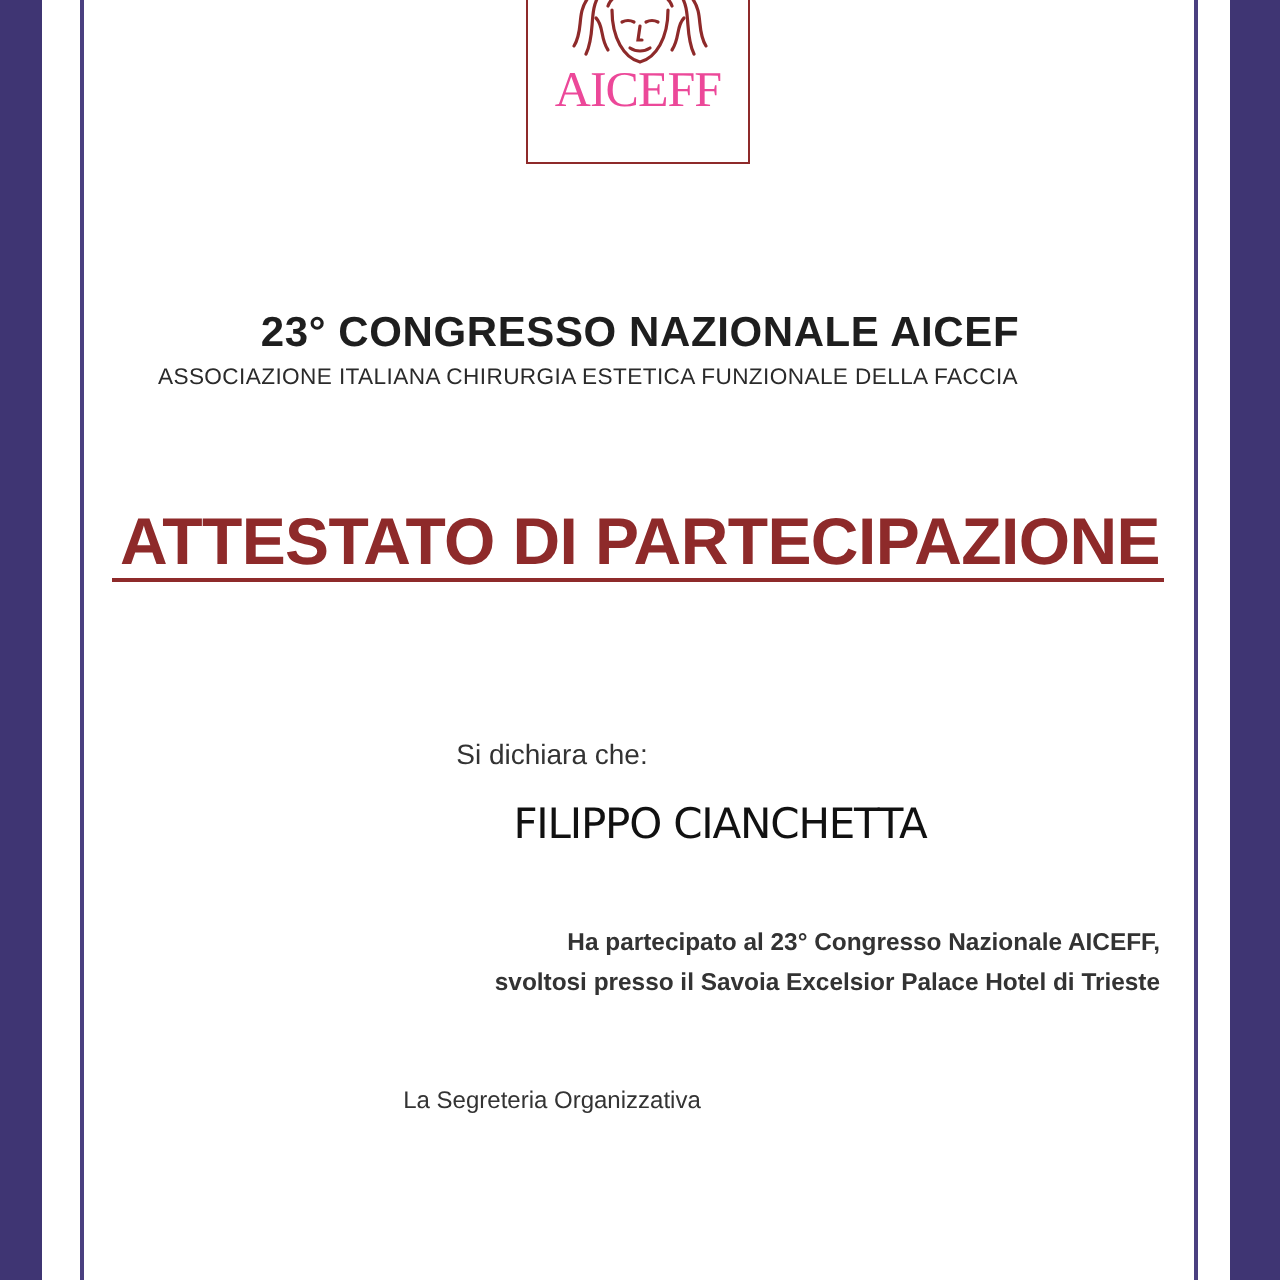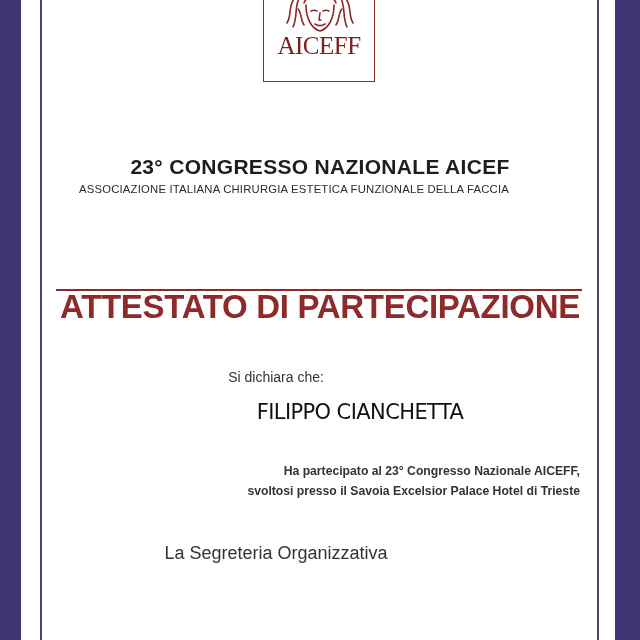--- a/index.html
+++ b/index.html
@@ -24,7 +24,7 @@
     .logo .brand {
       position: absolute; left: 0; right: 0; top: 38px;
       font-family: "Liberation Serif", serif; font-size: 25px; line-height: 25px;
-      letter-spacing: -0.5px; color: #7f1d1d;
+      letter-spacing: -0.5px; color: #ec4899;
     }
     .logo .subbox {
       position: absolute; left: 4px; right: 4px; top: 63px; height: 19px;

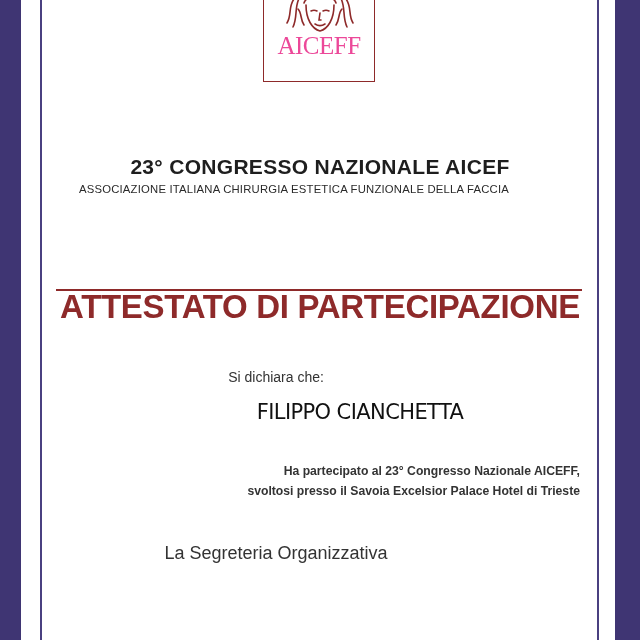--- a/index.html
+++ b/index.html
@@ -43,7 +43,7 @@
     }
     .cert-title {
       position: absolute; left: 0; width: 640px; top: 252px; text-align: center;
-      font-size: 33px; font-weight: bold; color: #8e2a2a; letter-spacing: -0.3px; margin-top: 36px;
+      font-size: 33px; font-weight: bold; color: #8e2a2a; letter-spacing: -0.3px;
     }
     .cert-rule {
       position: absolute; left: 56px; top: 289px; width: 526px; height: 2px; background: #8e2a2a;

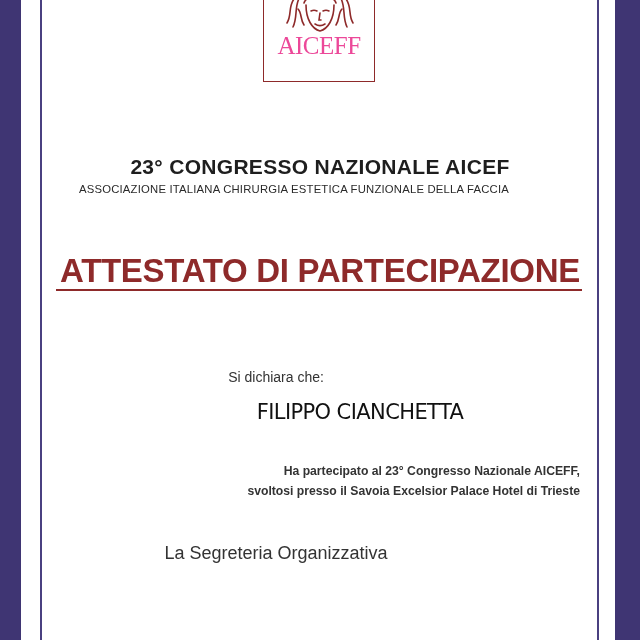--- a/index.html
+++ b/index.html
@@ -64,7 +64,7 @@
     }
     .secretariat {
       position: absolute; left: 0; width: 552px; top: 543px; text-align: center;
-      font-size: 18px; color: #333;
+      font-size: 12px; color: #333;
     }
   </style>
 </head>

